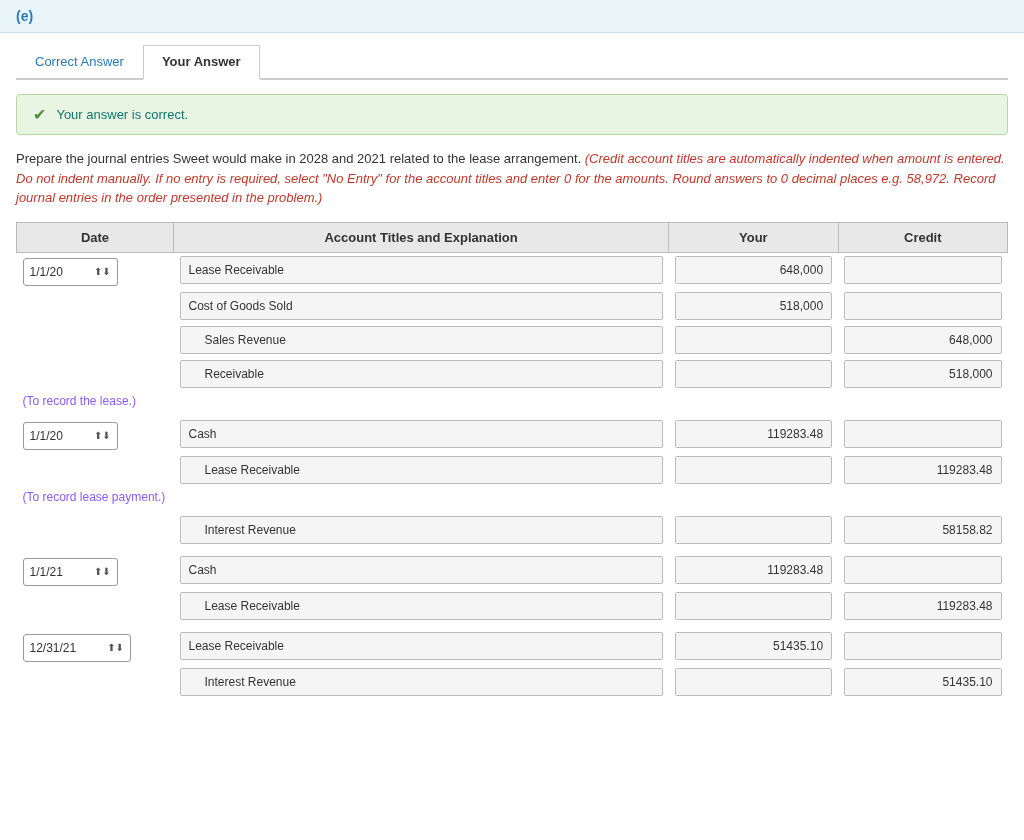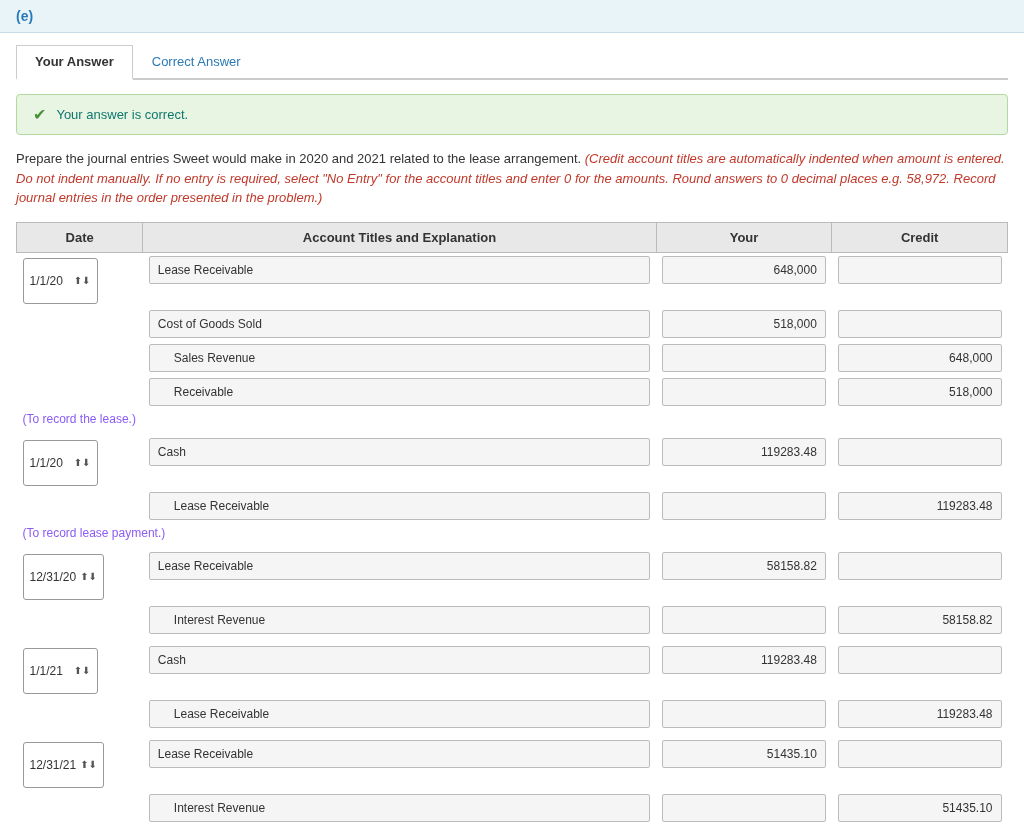--- a/index.html
+++ b/index.html
@@ -170,11 +170,11 @@
 <div class="main-container">
 
   <div class="tabs">
+    <div class="tab inactive">
+      <span>Correct Answer</span>
+    </div>
     <div class="tab active">
       <span>Your Answer</span>
-    </div>
-    <div class="tab inactive">
-      <span>Correct Answer</span>
     </div>
   </div>
 

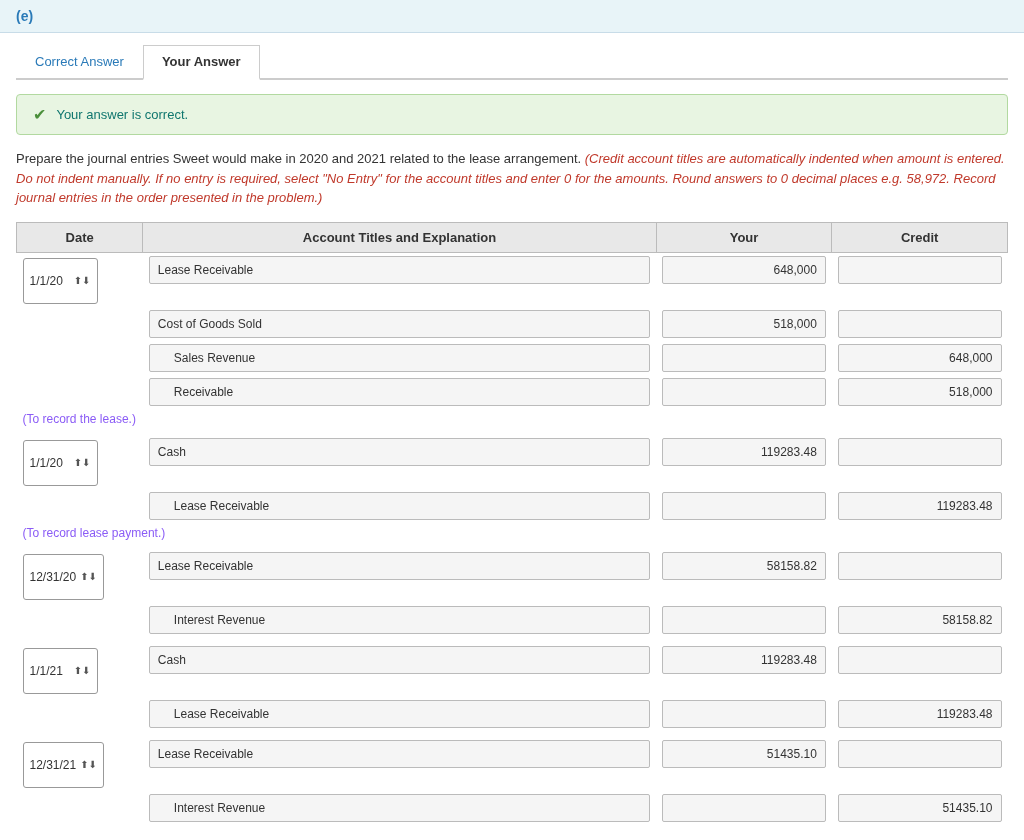--- a/index.html
+++ b/index.html
@@ -184,7 +184,7 @@
   </div>
 
   <div class="instruction">
-    <span>Prepare the journal entries Sweet would make in 2020 and 2021 related to the lease arrangement.</span>
+    <span>Prepare the journal entries Sweet would make in 2028 and 2021 related to the lease arrangement.</span>
     <span class="red-italic">(Credit account titles are automatically indented when amount is entered. Do not indent manually. If no entry is required, select "No Entry" for the account titles and enter 0 for the amounts. Round answers to 0 decimal places e.g. 58,972. Record journal entries in the order presented in the problem.)</span>
   </div>
 

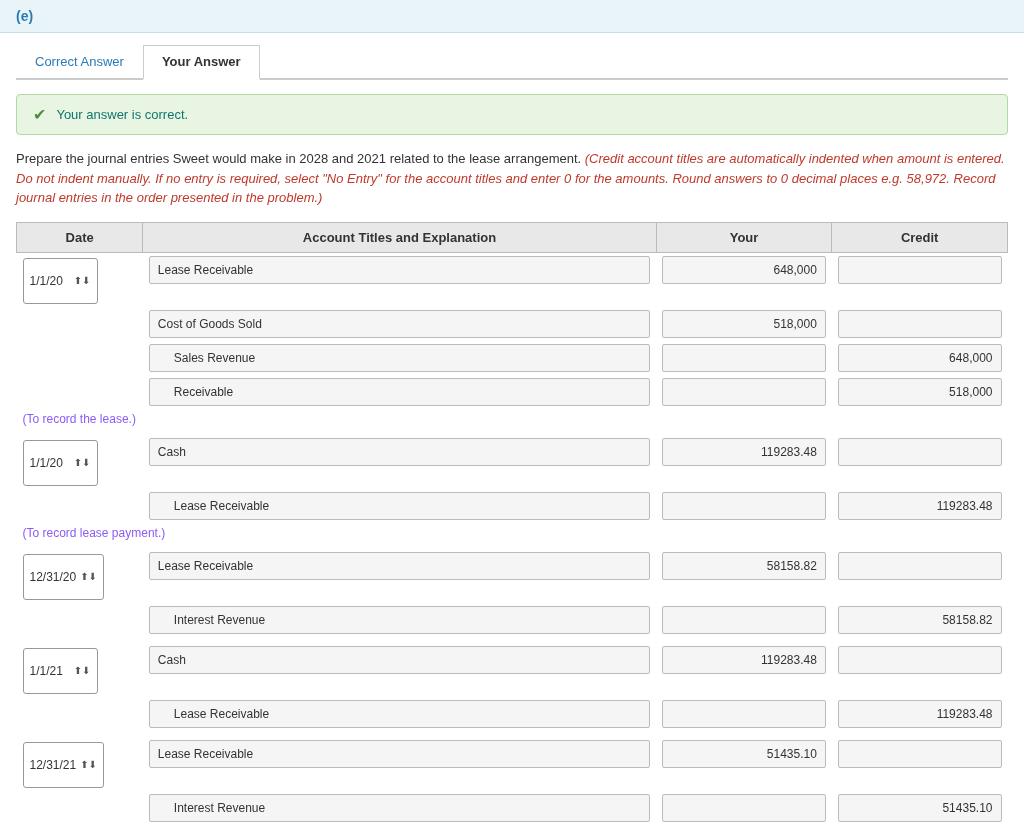--- a/index.html
+++ b/index.html
@@ -111,12 +111,13 @@
       align-items: center;
       border: 1px solid #999;
       border-radius: 3px;
-      padding: 15px 6px;
+      padding: 6px 6px;
       font-size: 12px;
       background: #fff;
       cursor: pointer;
       min-width: 75px;
       justify-content: space-between;
+      gap: 27px;
     }
     .date-select .arrow {
       color: #555;

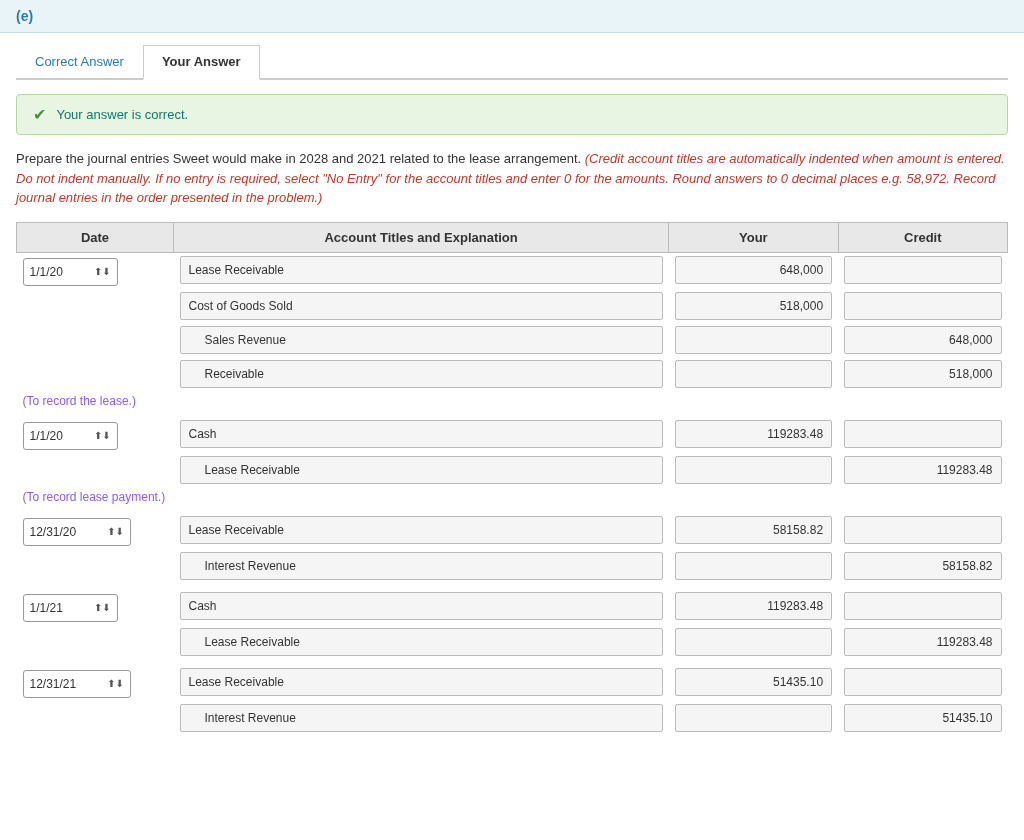--- a/index.html
+++ b/index.html
@@ -290,21 +290,6 @@
           <td colspan="4" style="height: 4px;"></td>
         </tr>
         <tr>
-          <td style="width: 90px; padding-top: 5px;"><div class="date-select">
-              <span>12/31/20</span>
-              <span class="arrow">⬆⬇</span>
-            </div></td>
-          <td style="width: 380px;">
-            <div class="account-input">Lease Receivable</div>
-          </td>
-          <td style="width: 130px;">
-            <div class="amount-input">58158.82</div>
-          </td>
-          <td style="width: 130px;">
-            <div class="amount-input"></div>
-          </td>
-        </tr>
-        <tr>
           <td style="width: 90px; padding-top: 5px;"></td>
           <td style="width: 380px;">
             <div class="account-input" style="padding-left: 24px;">Interest Revenue</div>

